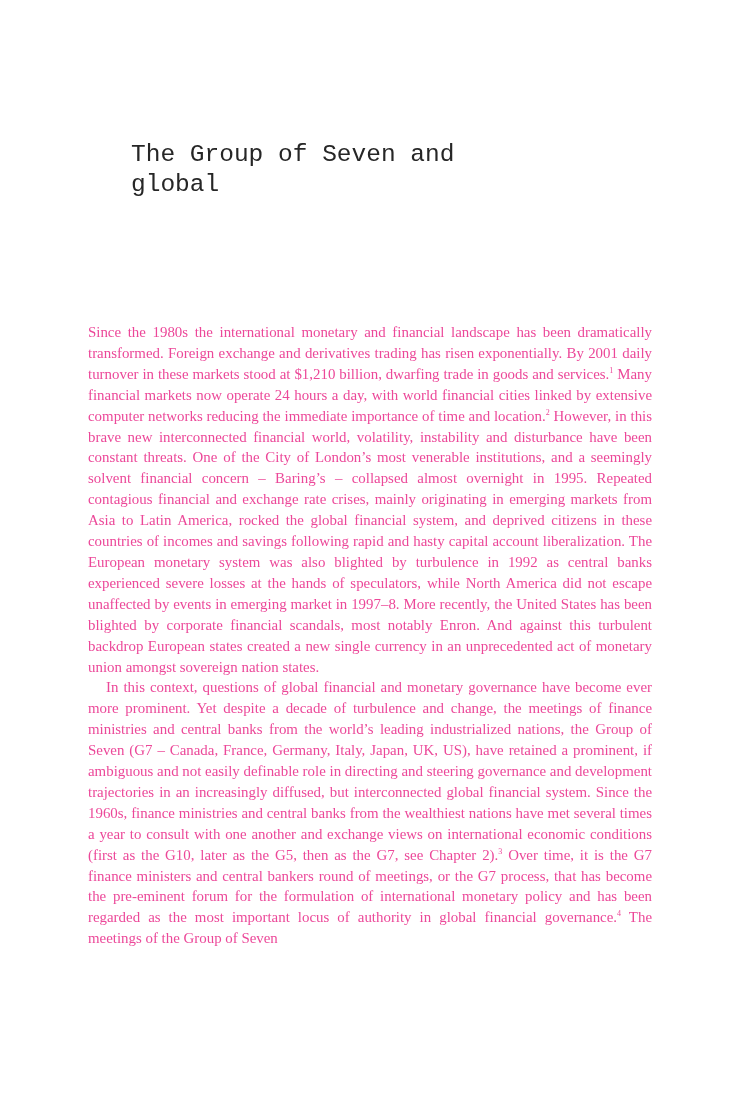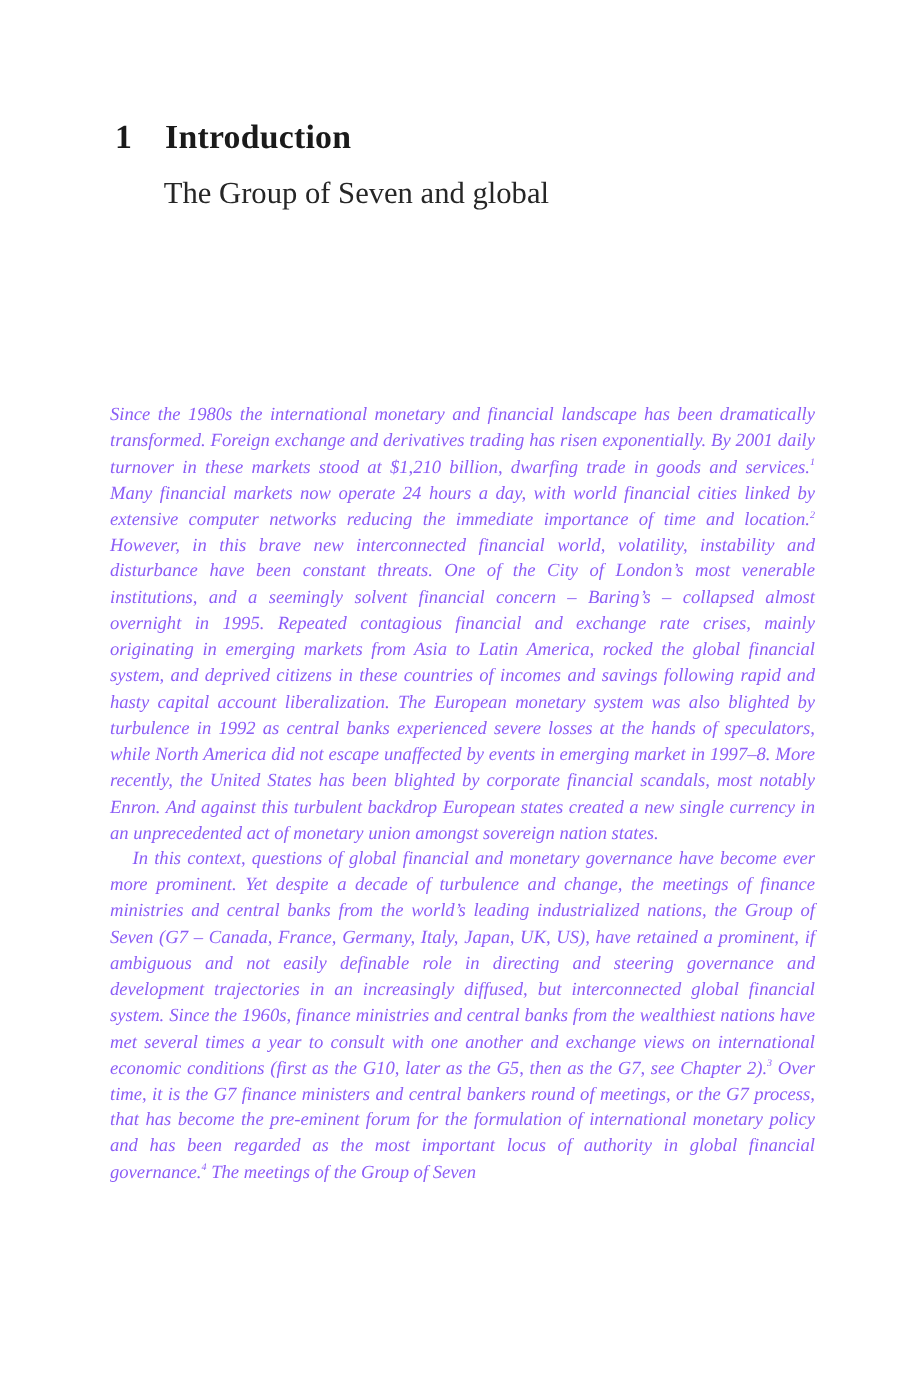--- a/index.html
+++ b/index.html
@@ -43,9 +43,6 @@
 <body>
 
 <div class="page">
-  <div class="chapter-head">
-    <span class="chapter-num">1</span><span class="chapter-title">Introduction</span>
-  </div>
   <div class="subtitle">
     <span>The Group of Seven and global</span>
   </div>

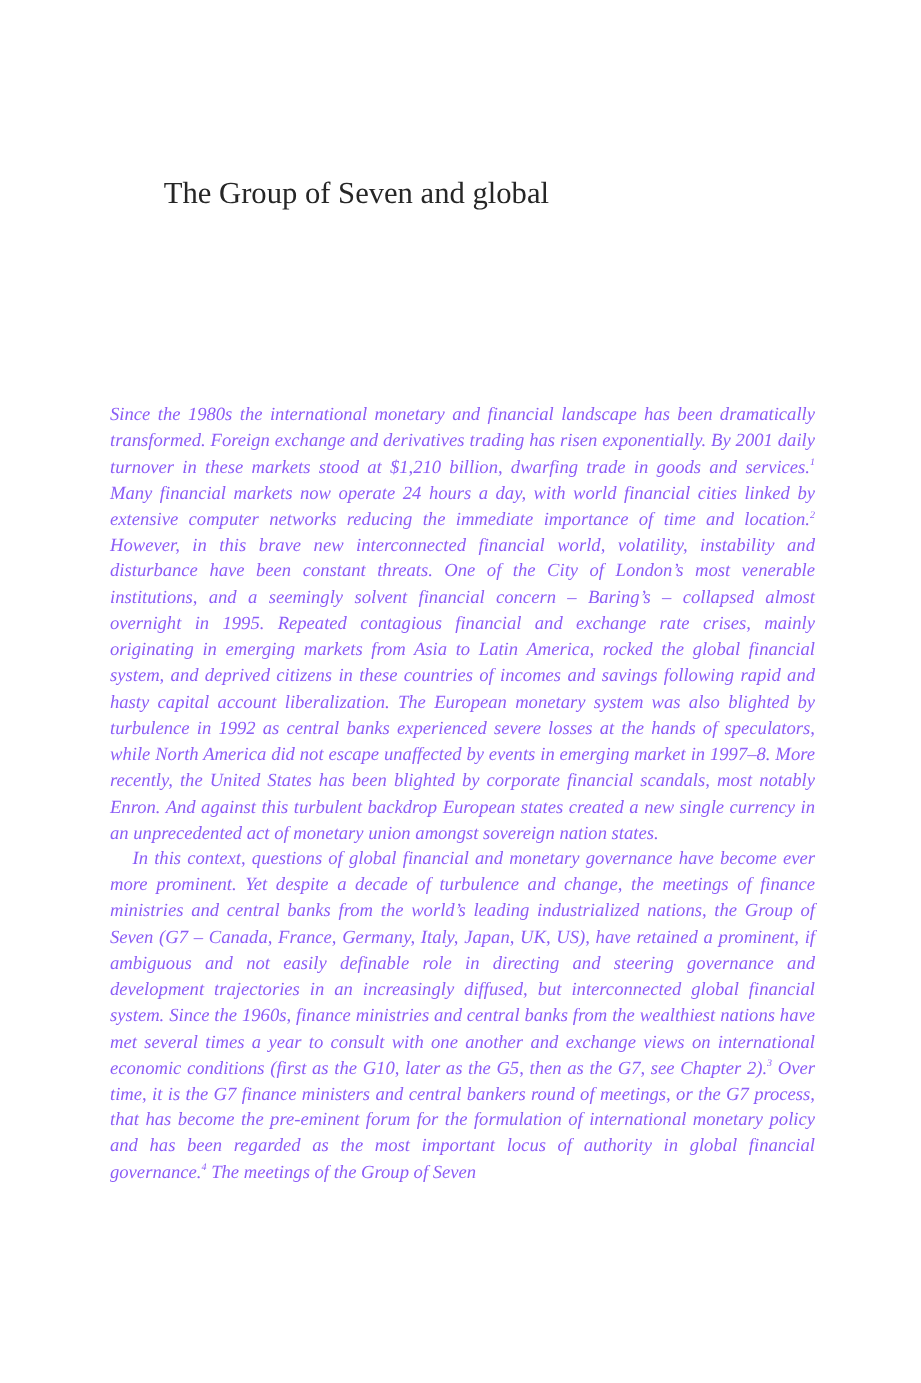--- a/index.html
+++ b/index.html
@@ -26,7 +26,7 @@
       color: #262626;
       width: 420px;
     }
-    .subtitle span { display: block; }
+    .subtitle span { display: block; font-family: Liberation Mono, monospace; }
     .body {
       position: absolute; left: 88px; top: 322px;
       width: 564px;

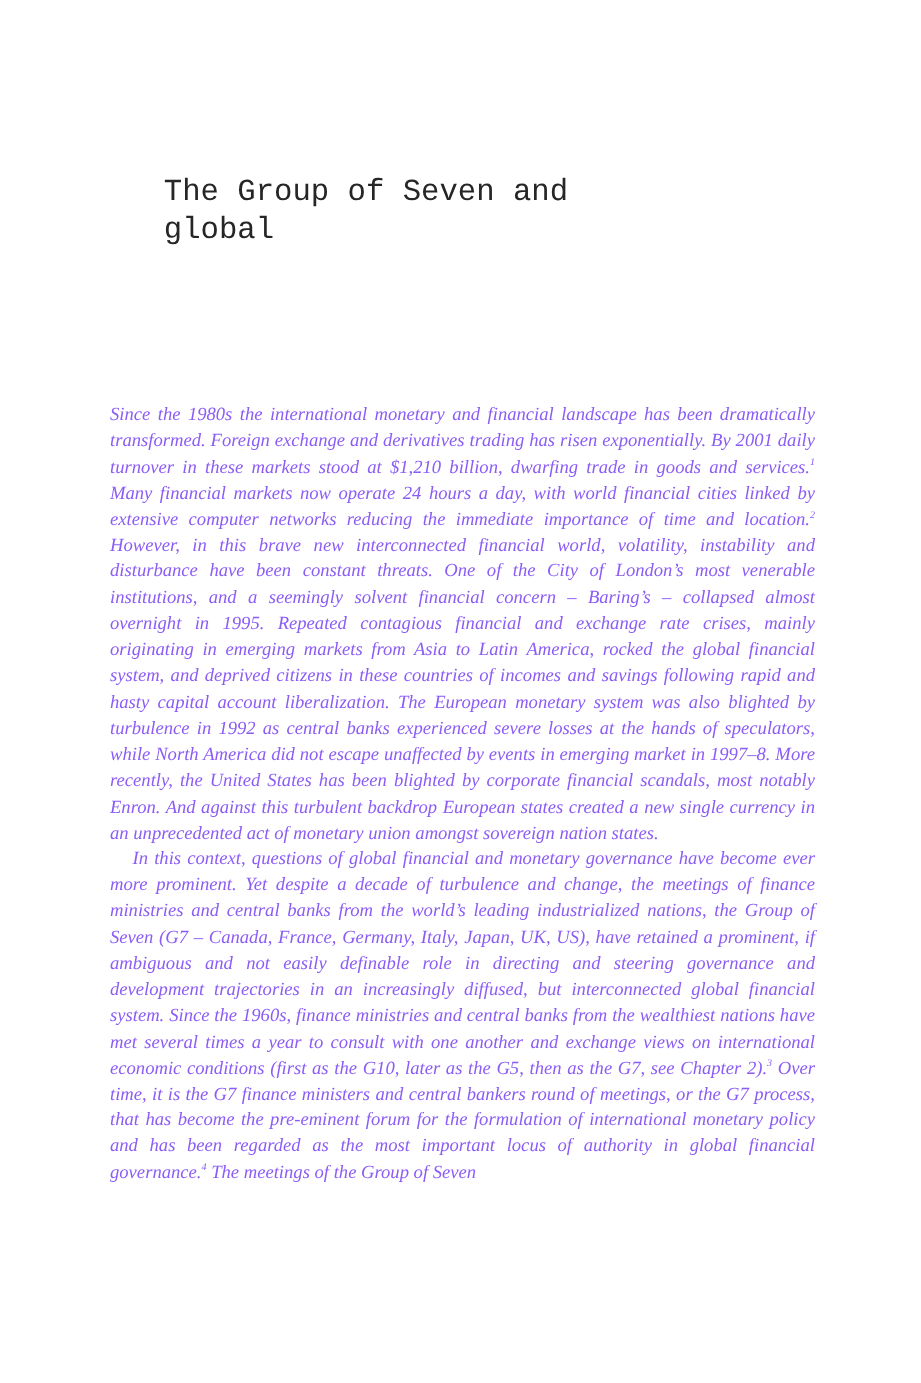--- a/index.html
+++ b/index.html
@@ -32,8 +32,7 @@
       width: 564px;
       font-size: 14.9px; line-height: 20.9px;
       text-align: justify;
-      color: #8b5cf6;
-      font-style: italic;
+      color: #ec4899;
     }
     .body p { margin: 0; }
     .body p.indent { text-indent: 18px; }

